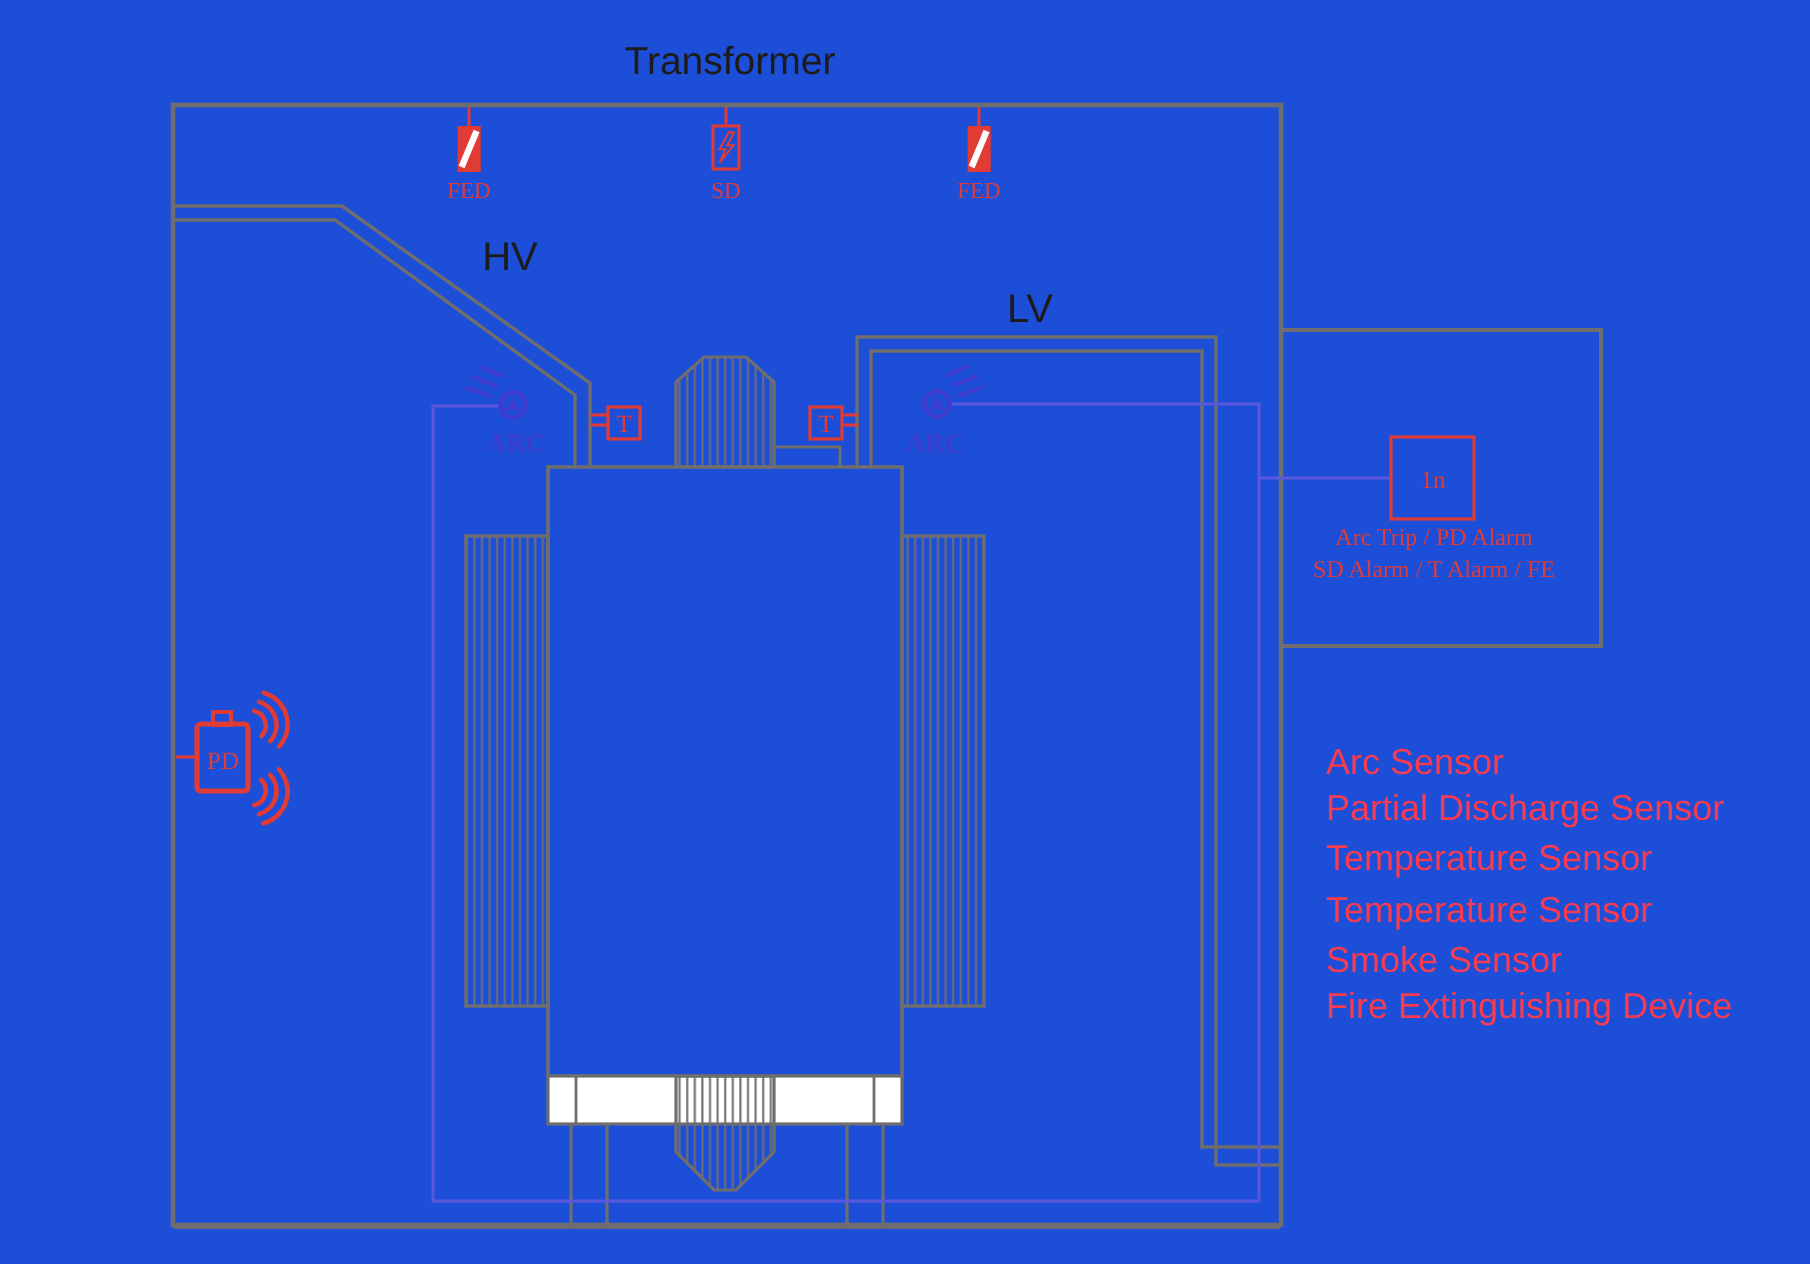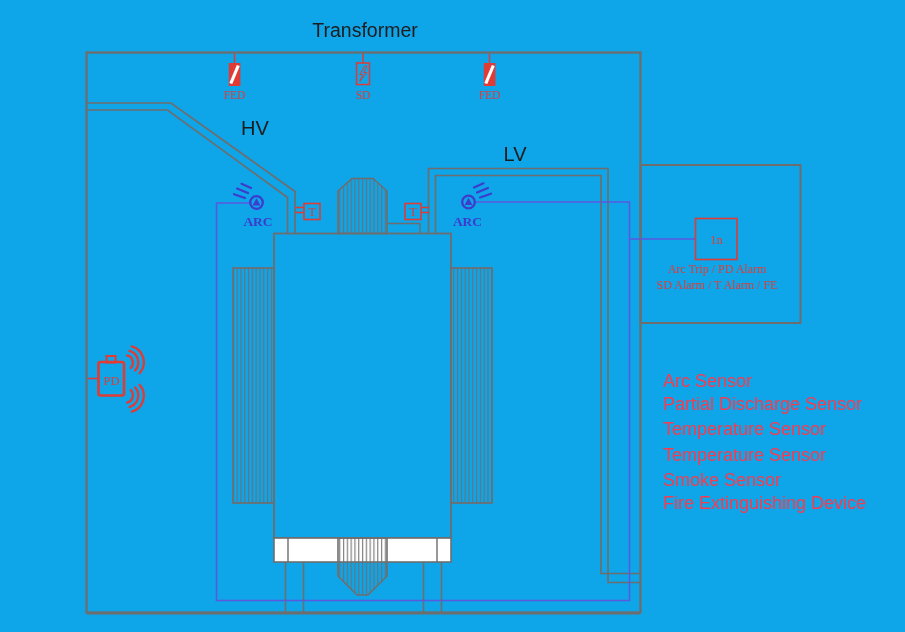--- a/index.html
+++ b/index.html
@@ -11,7 +11,7 @@
     --ink:#1c1c1c;
   }
   html,body{margin:0;padding:0;background:#ffffff;}
-  .stage{position:relative;width:905px;height:632px;background:#0ea5e9;overflow:hidden;text-align:right;}
+  .stage{position:relative;width:905px;height:632px;background:#1d4ed8;overflow:hidden;text-align:right;}
   svg{display:block;}
   .sans{font-family:"Liberation Sans","DejaVu Sans",sans-serif;}
   .serif{font-family:"Liberation Serif","DejaVu Serif",serif;}

